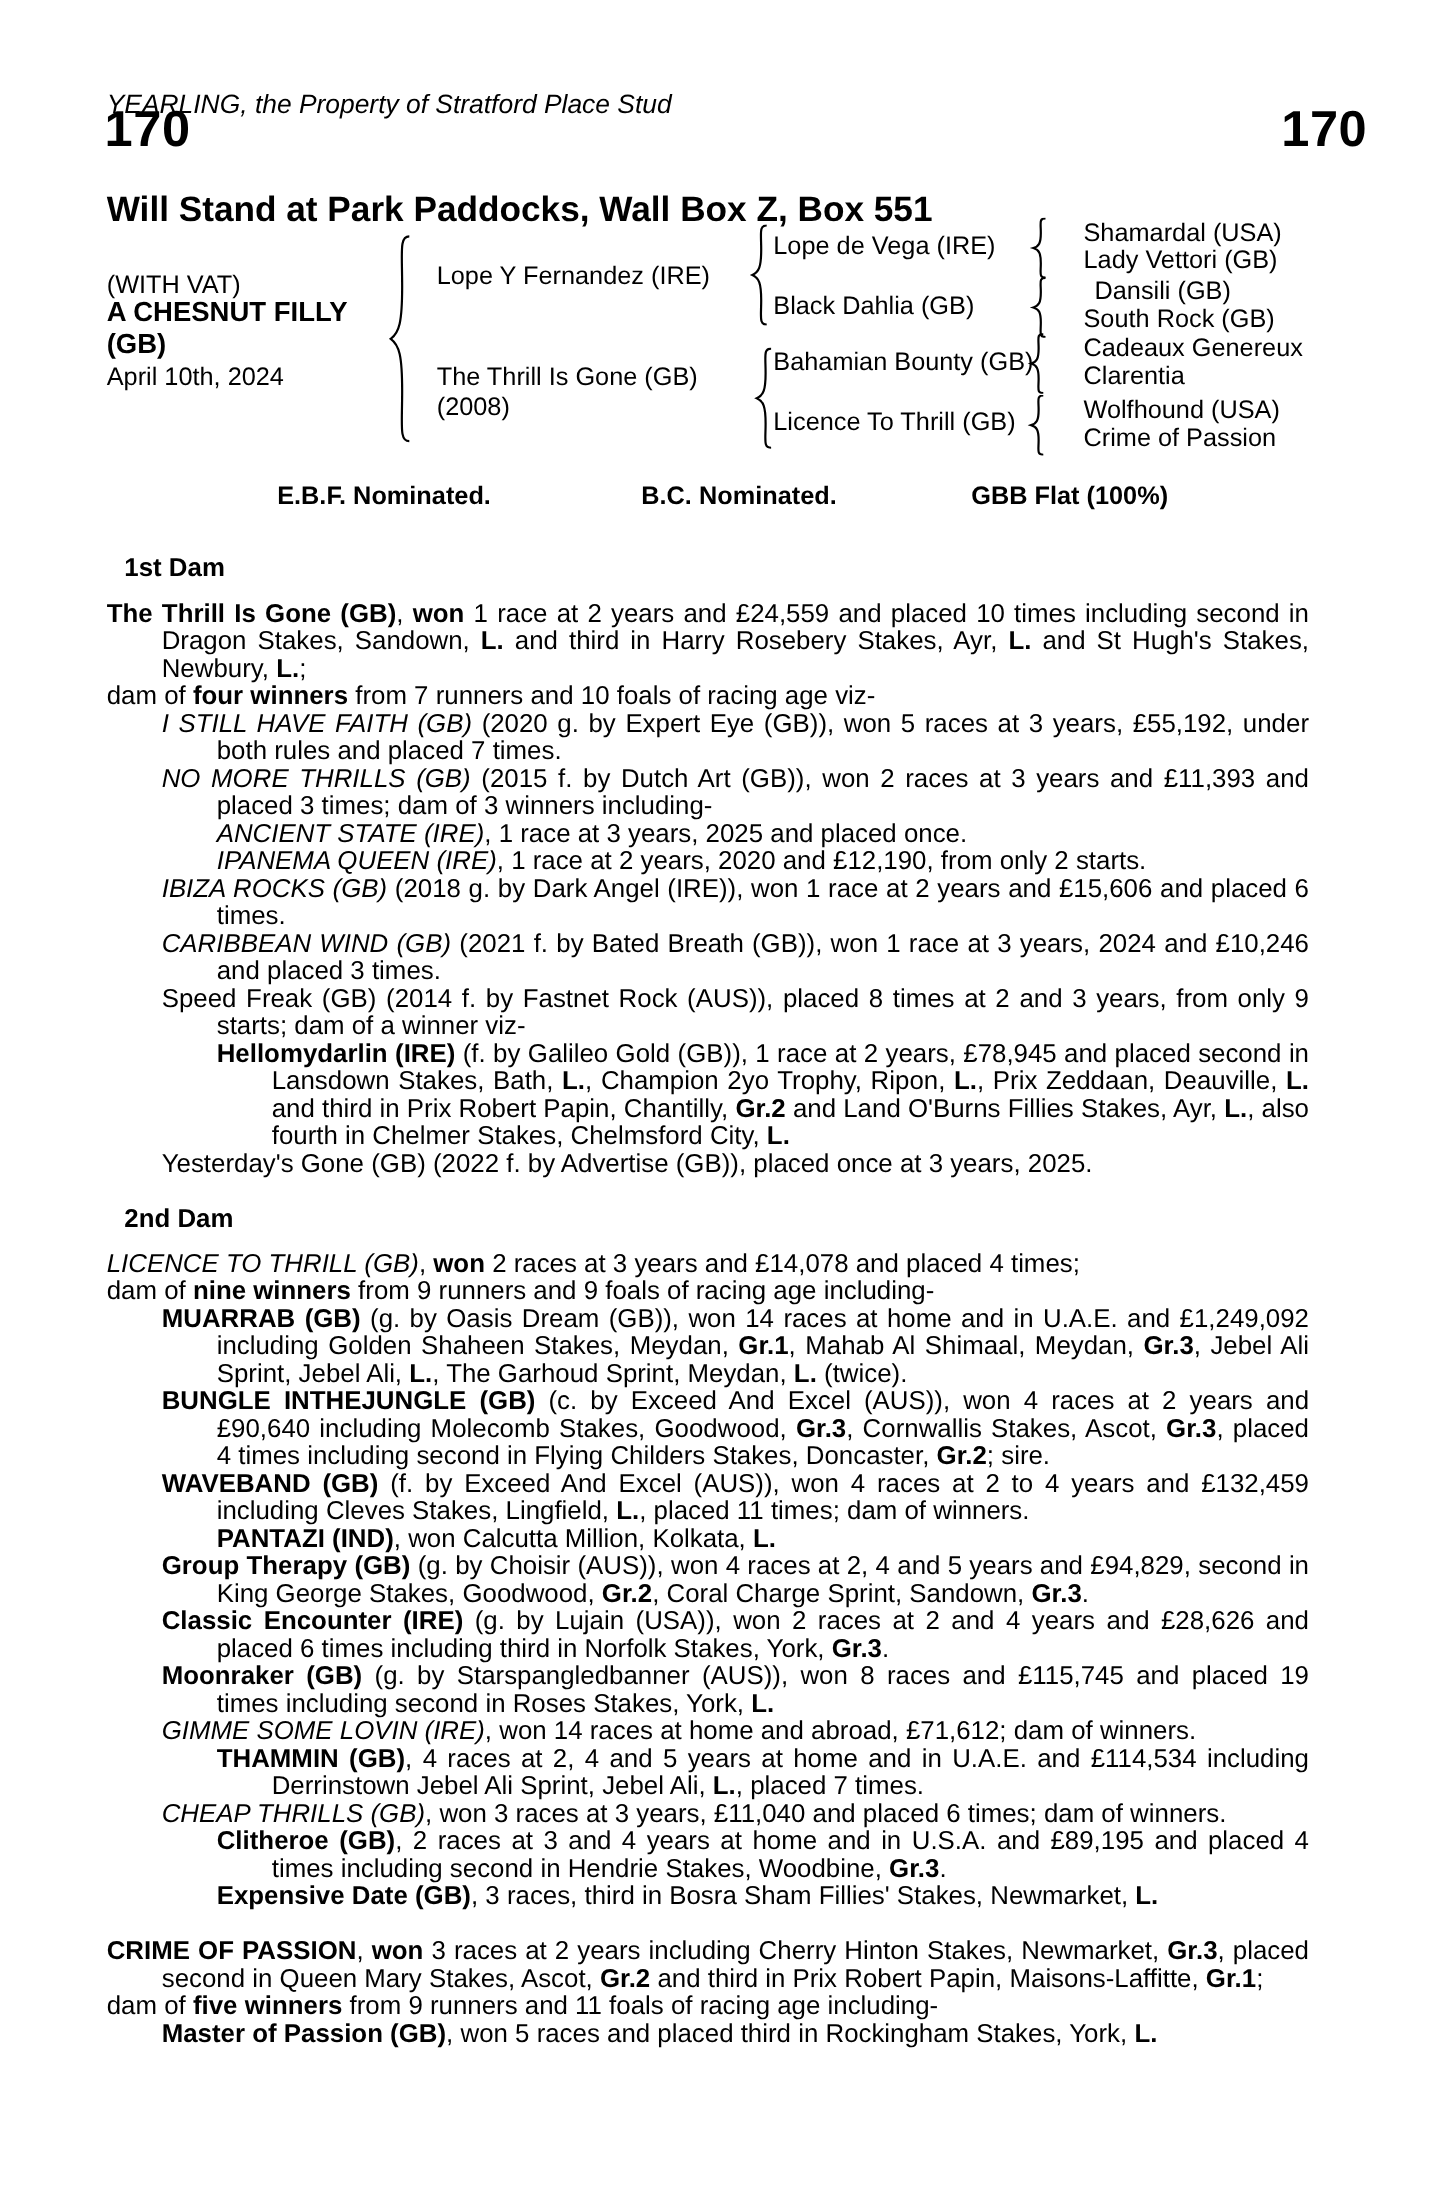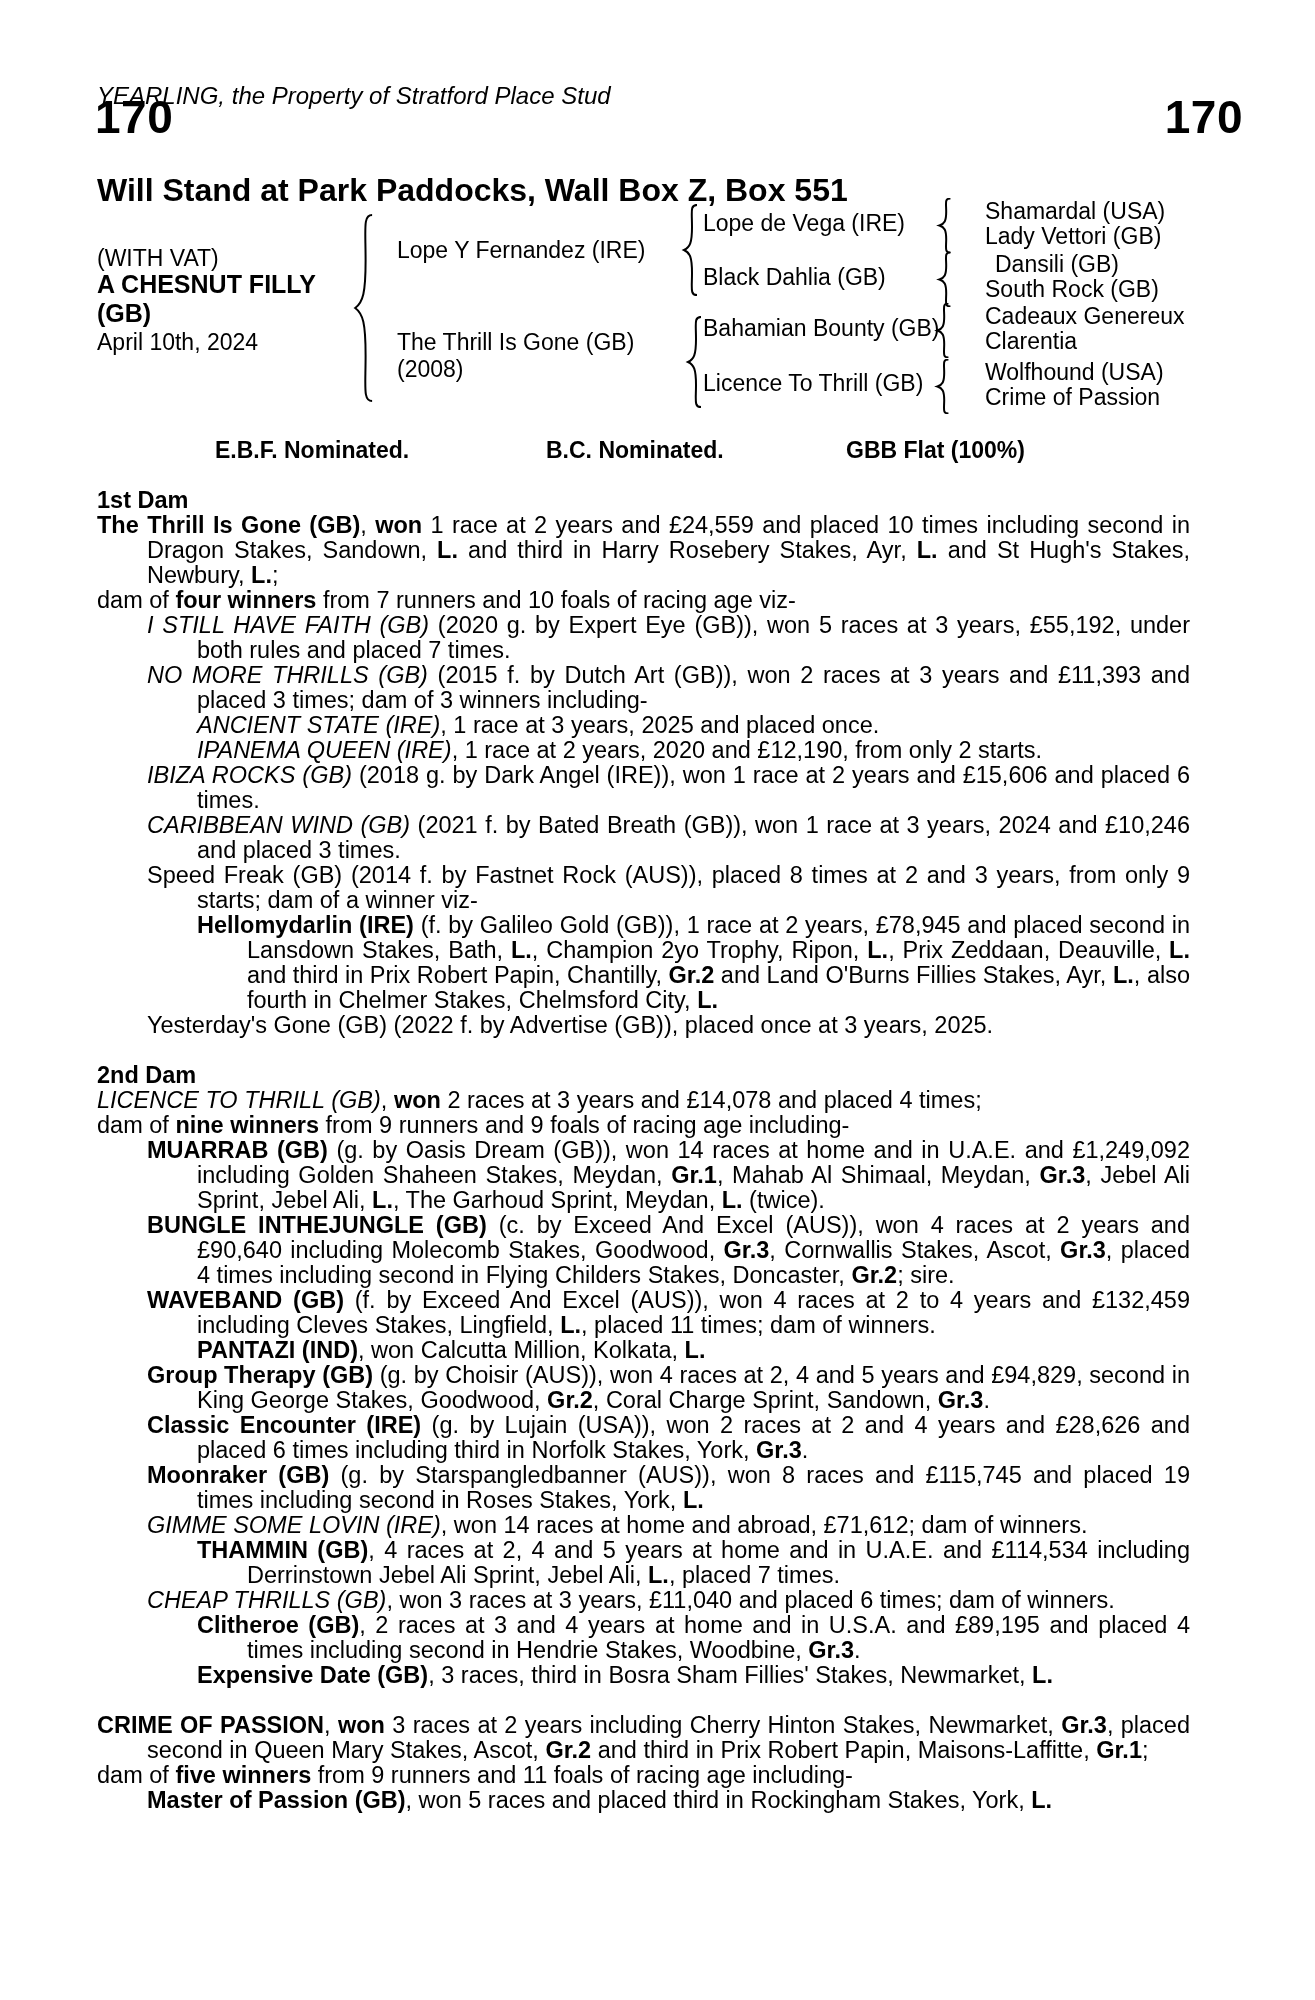--- a/index.html
+++ b/index.html
@@ -60,7 +60,7 @@
   .br-dd   { left:934px; top:359px; width:17px; height:55px; }
 
   .noms { position:absolute; top:437px; left:0; right:0; height:26px; font-weight:bold; font-size:23px; }
-  .nom { position:absolute; white-space:nowrap; }
+  .nom { position:absolute; white-space:nowrap;margin-left:37px; }
   .nom-ebf { left:215px; }
   .nom-bc  { left:546px; }
   .nom-gbb { left:846px; }

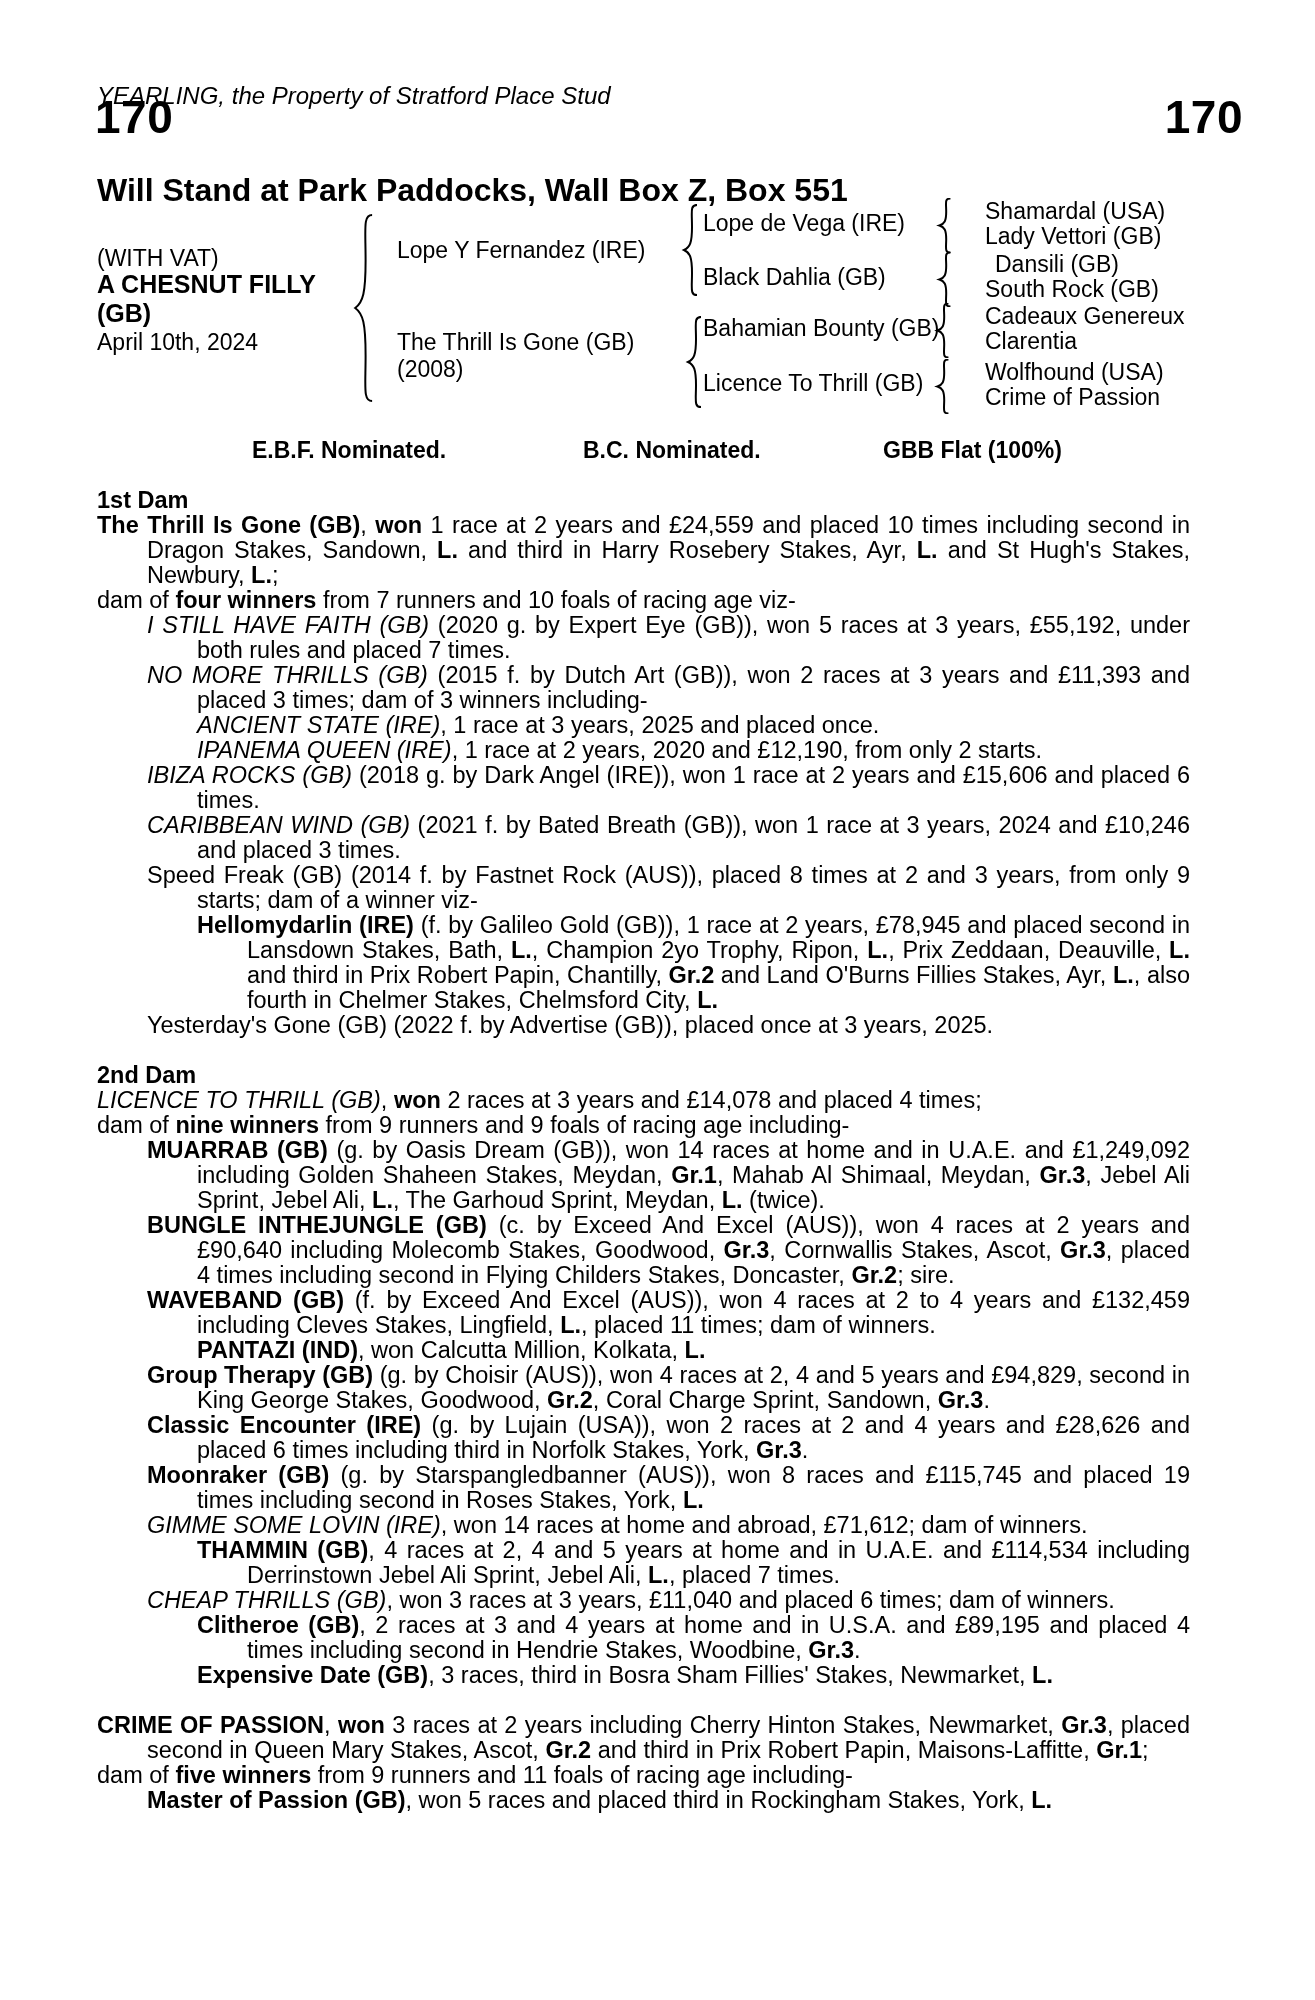--- a/index.html
+++ b/index.html
@@ -71,7 +71,7 @@
     font-size:23.5px; line-height:25px;
   }
   .dam-section + .dam-section { margin-top:25px; }
-  .dam-heading { font-weight:bold; margin:0; font-size:23.5px; line-height:25px; }
+  .dam-heading { font-weight:bold; margin:16px; font-size:23.5px; line-height:25px; }
   .para { margin:0; text-align:justify; }
   .para.lvl0 { padding-left:50px;  text-indent:-50px; }
   .para.lvl1 { padding-left:100px; text-indent:-50px; }

